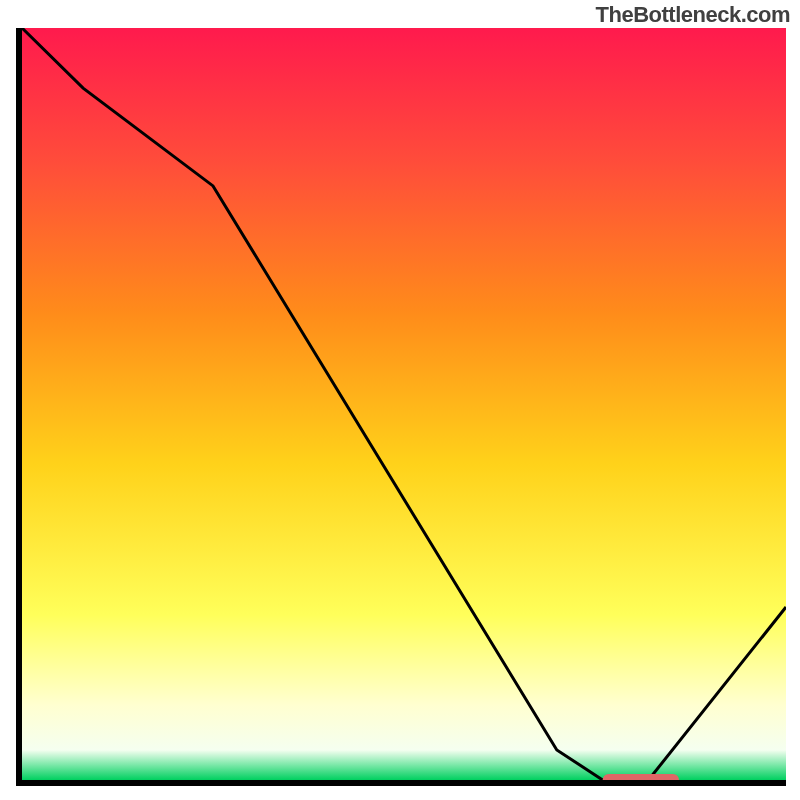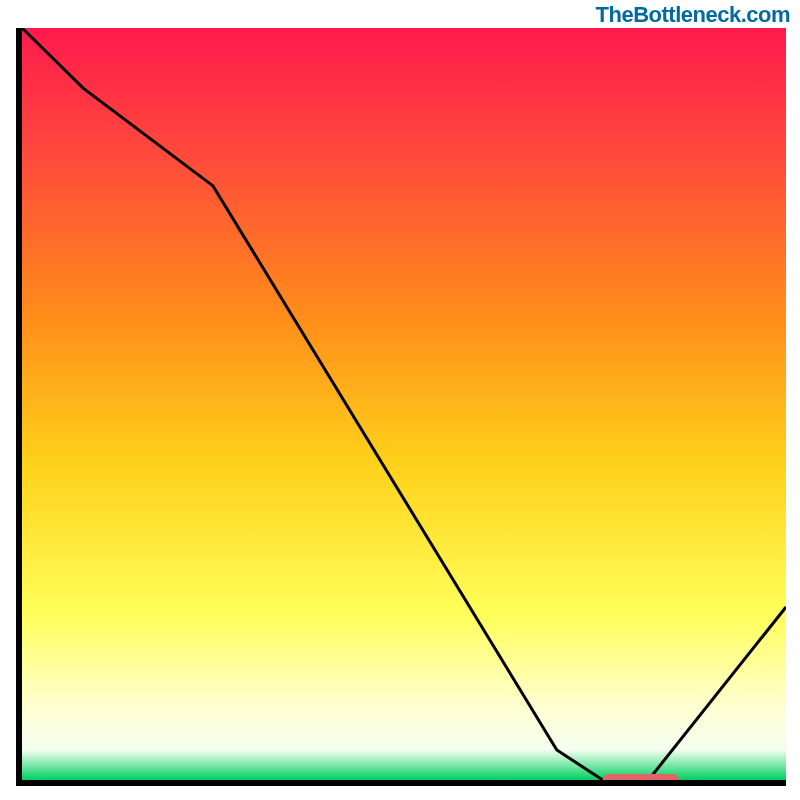--- a/index.html
+++ b/index.html
@@ -21,7 +21,7 @@
     right: 10px;
     font-size: 22px;
     font-weight: bold;
-    color: #0369a1;
+    color: #404040;
     letter-spacing: -0.5px;
   }
   .plot-area {

